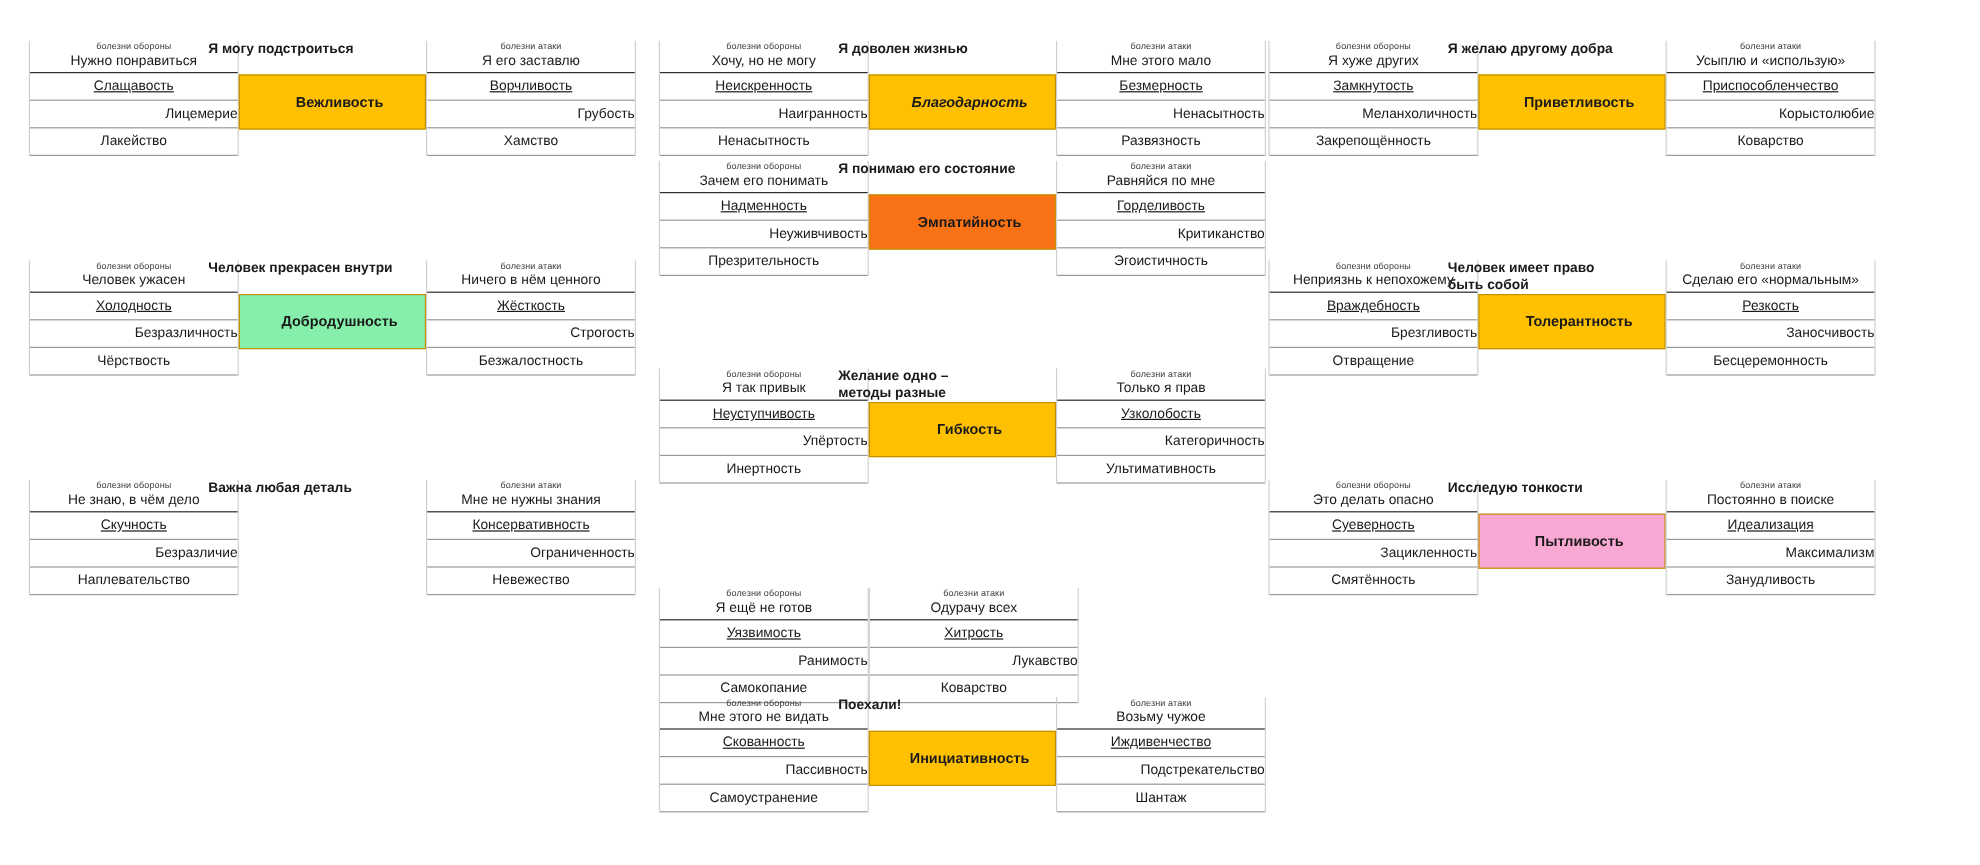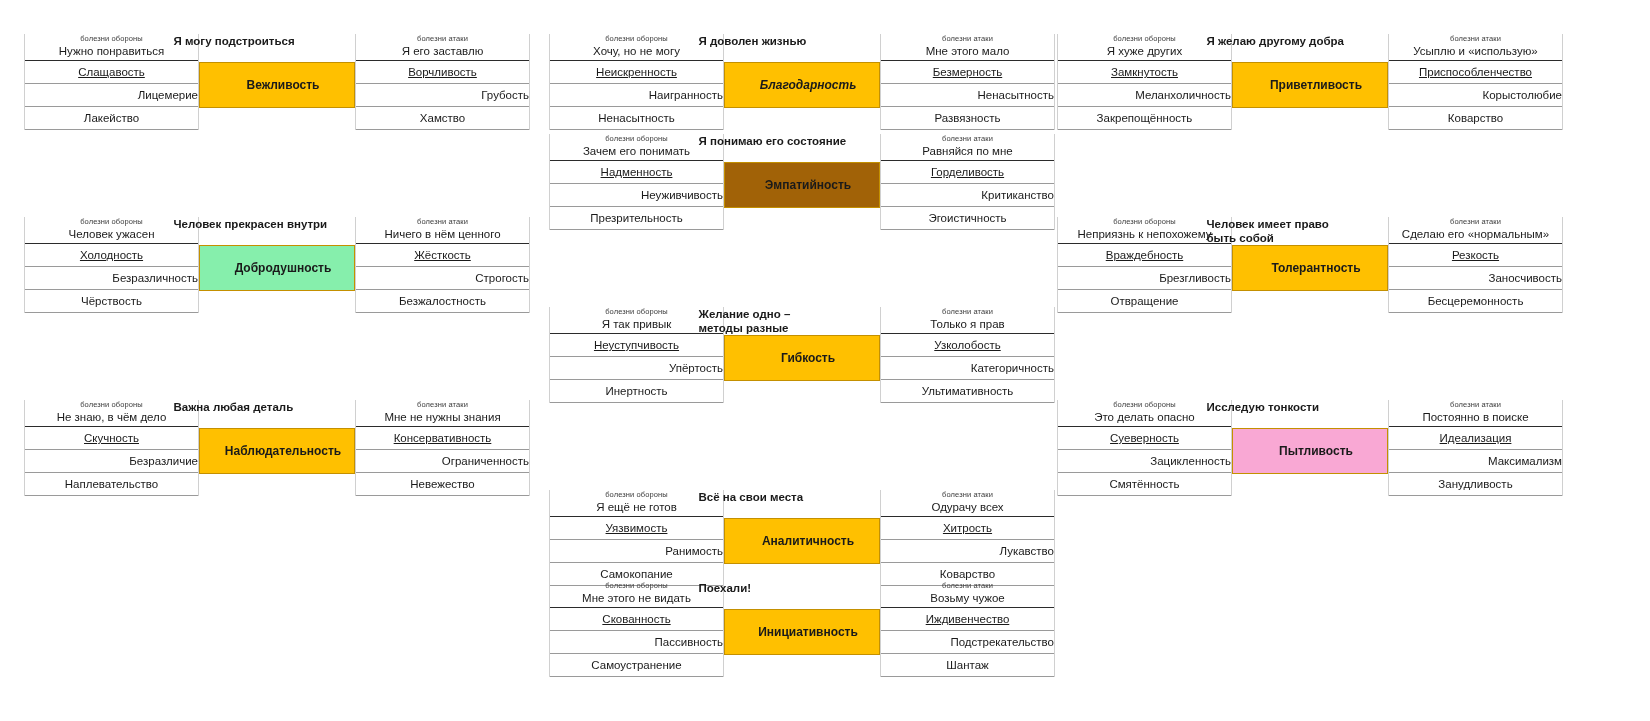--- a/index.html
+++ b/index.html
@@ -205,7 +205,7 @@
           <div>Я понимаю его состояние</div>
           <div>&nbsp;</div>
         </div>
-        <div class="core-box" style="background: #a16207; border-color: rgb(196, 144, 0);">
+        <div class="core-box" style="background: #f97316; border-color: rgb(196, 144, 0);">
           <div class="core-label">Эмпатийность</div>
         </div>
       </div>

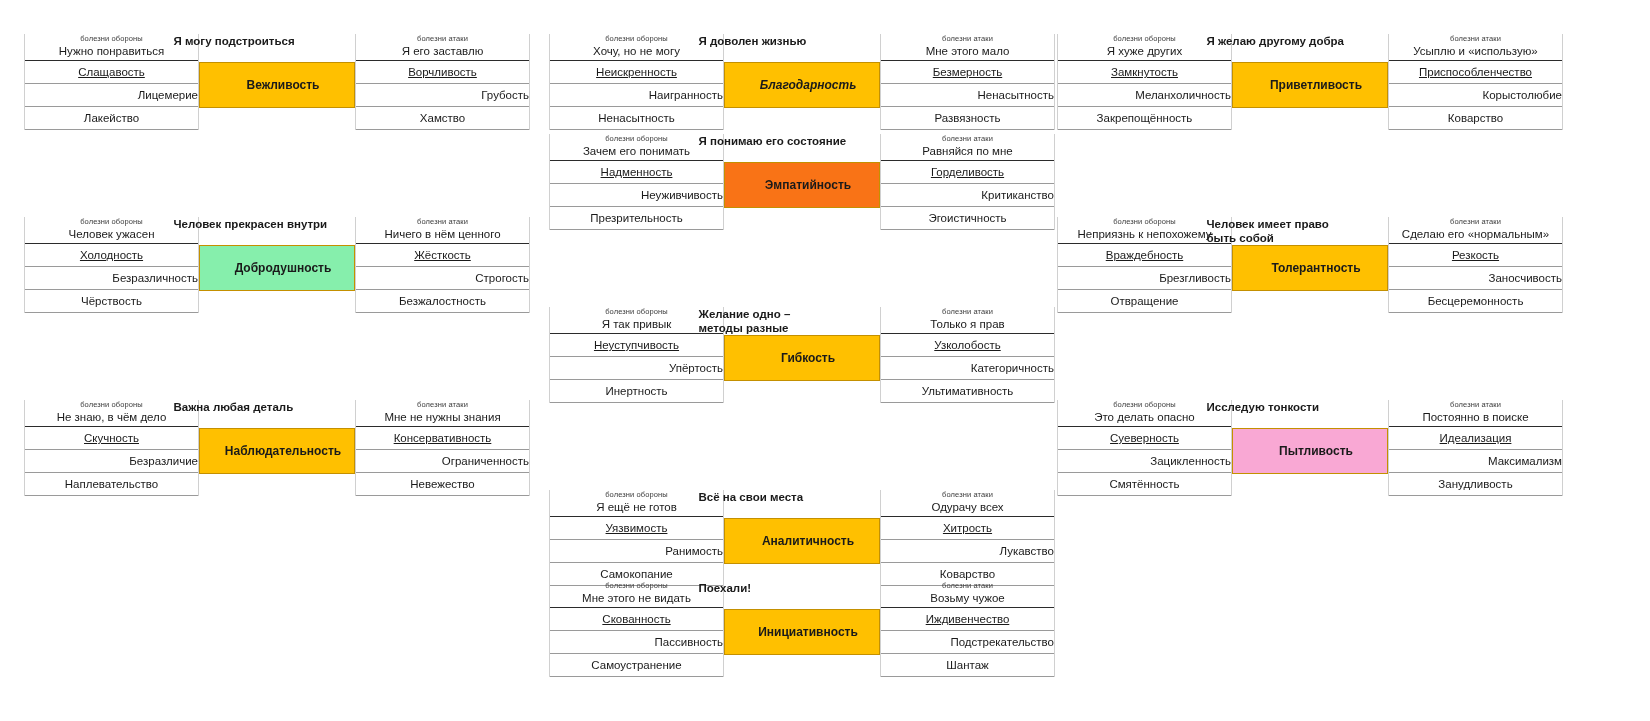--- a/index.html
+++ b/index.html
@@ -313,9 +313,6 @@
           <div>Важна любая деталь</div>
           <div>&nbsp;</div>
         </div>
-        <div class="core-box" style="background: rgb(255, 192, 0); border-color: rgb(196, 144, 0);">
-          <div class="core-label">Наблюдательность</div>
-        </div>
       </div>
       <div class="side attack">
         <div class="side-cap">болезни атаки</div>

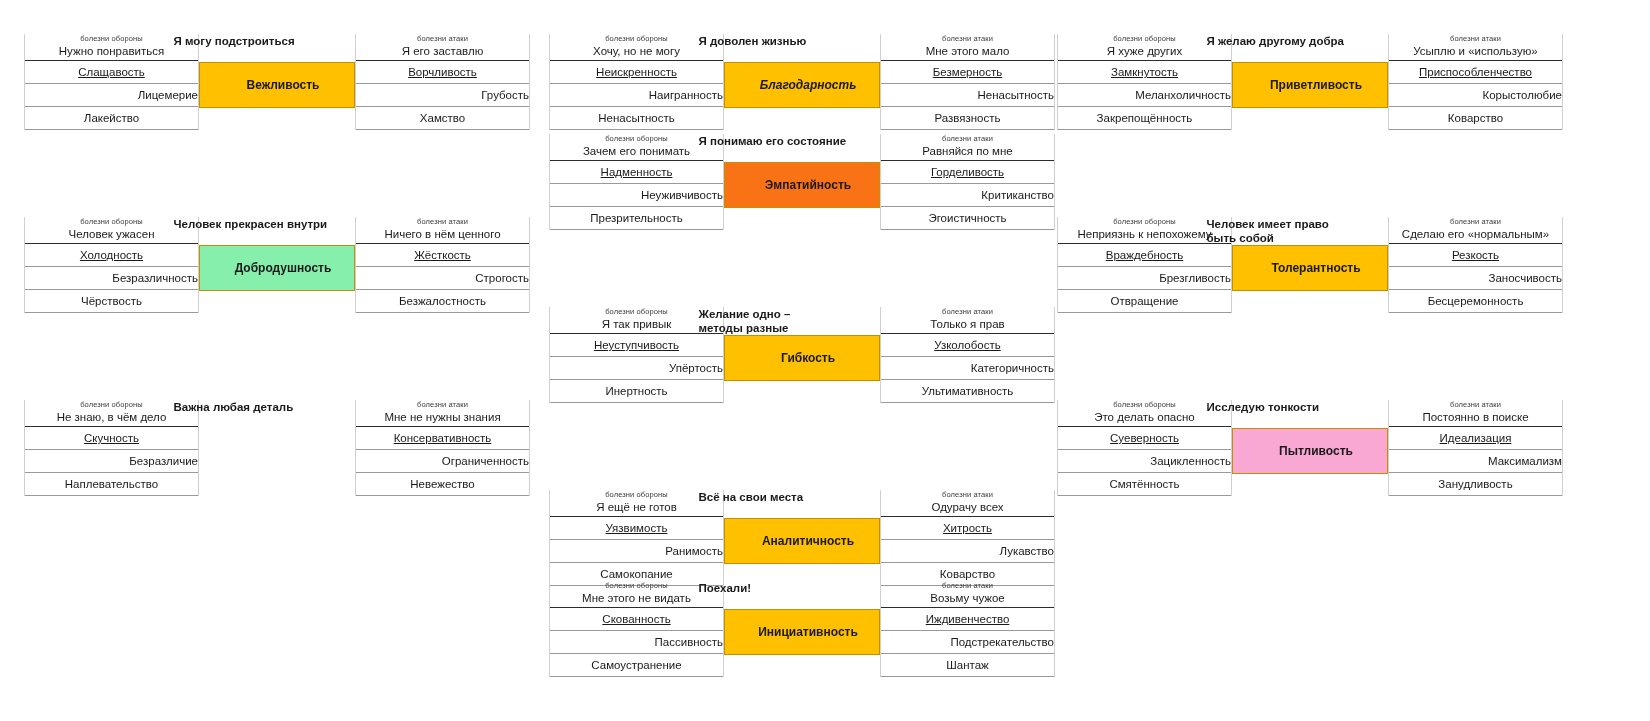--- a/index.html
+++ b/index.html
@@ -359,15 +359,6 @@
         <div class="side-row r3">Самокопание</div>
         <div class="side-bottom"></div>
       </div>
-      <div class="center">
-        <div class="center-title">
-          <div>Всё на свои места</div>
-          <div>&nbsp;</div>
-        </div>
-        <div class="core-box" style="background: rgb(255, 192, 0); border-color: rgb(196, 144, 0);">
-          <div class="core-label">Аналитичность</div>
-        </div>
-      </div>
       <div class="side attack">
         <div class="side-cap">болезни атаки</div>
         <div class="side-motto">Одурачу всех</div>

